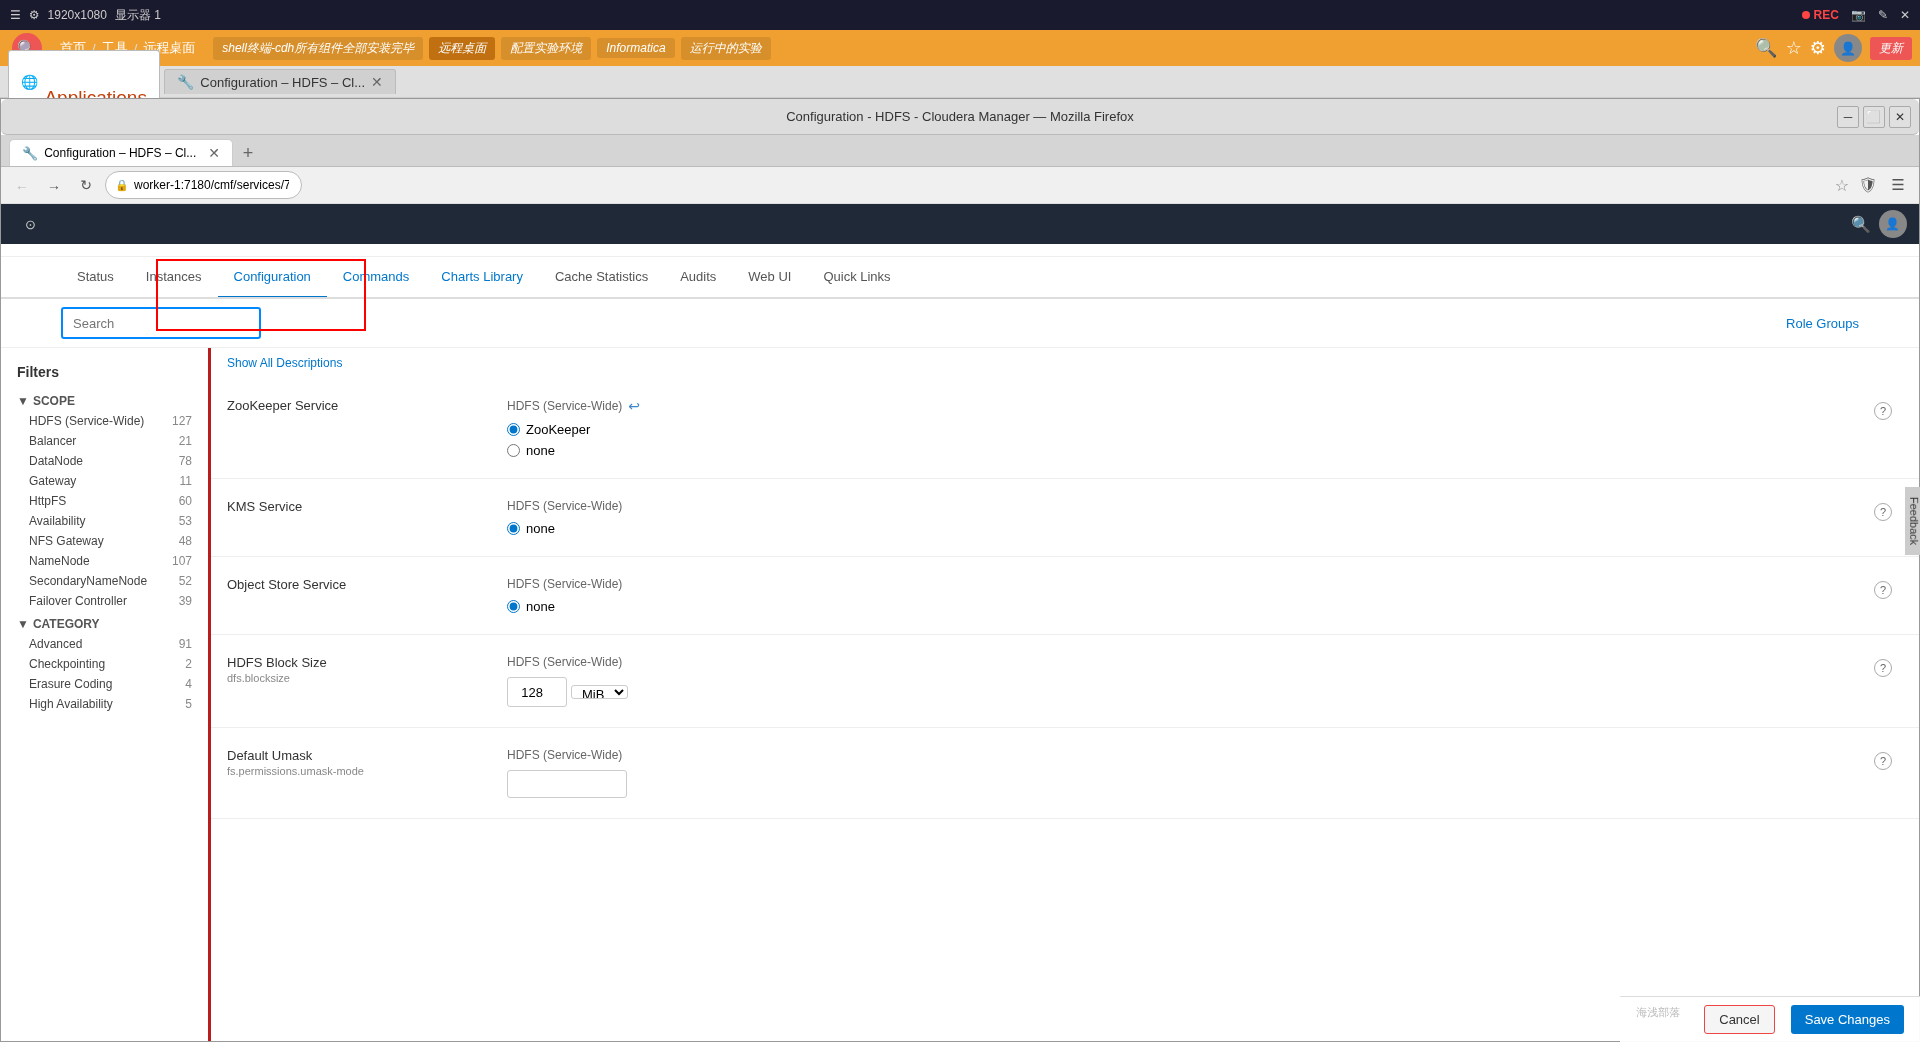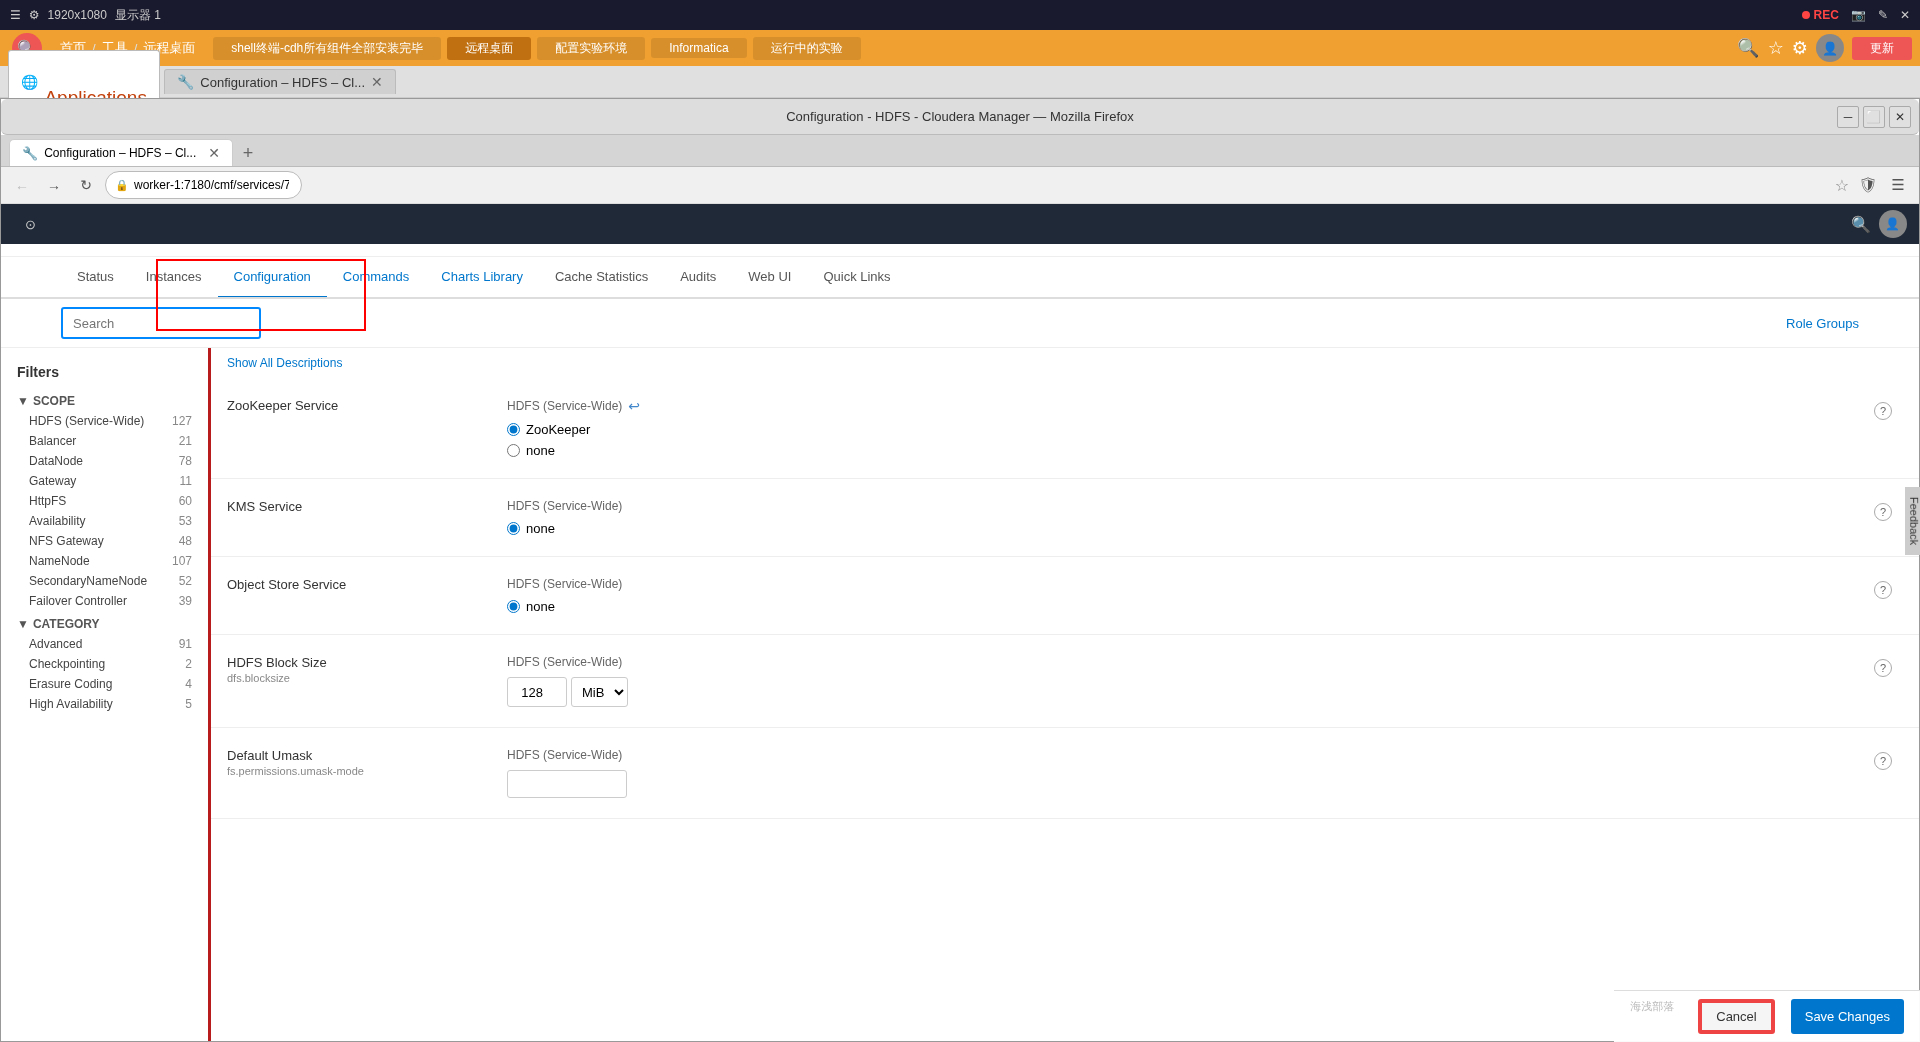--- a/index.html
+++ b/index.html
@@ -171,11 +171,11 @@
       background: rgba(0,0,0,0.1);
       border: none;
       color: #fff;
-      padding: 3px 18px;
+      padding: 3px 9px;
       border-radius: 3px;
       font-size: 12px;
       cursor: pointer;
-      display: flex; align-items: center; gap: 4px;
+      display: flex; align-items: center; gap: 4px; font-style: italic;
     }
     .outer-toolbar-btn.active { background: #c07010; }
     .search-btn-round {

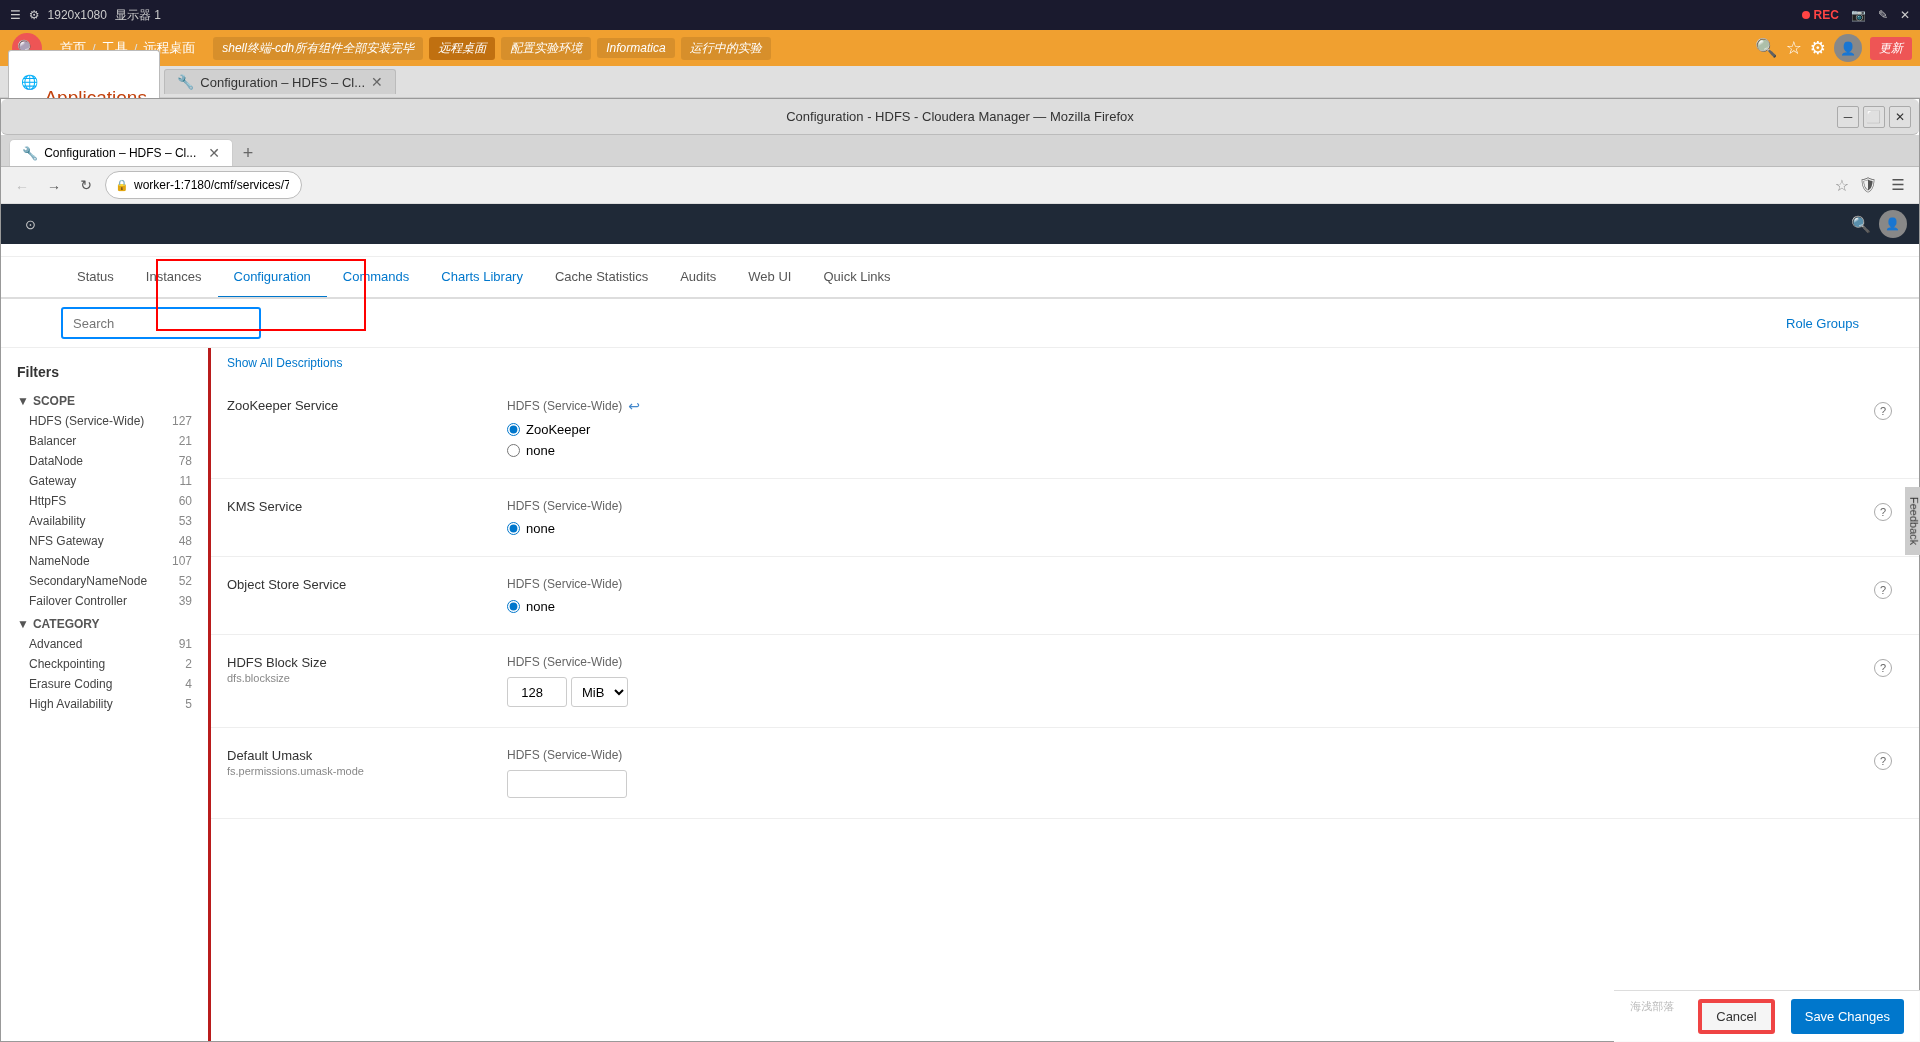--- a/index.html
+++ b/index.html
@@ -106,7 +106,7 @@
       font-size: 13px;
     }
     .block-size-unit {
-      height: 30px;
+      height: 14px;
       border: 1px solid #ccc;
       border-radius: 3px;
       padding: 0 6px;

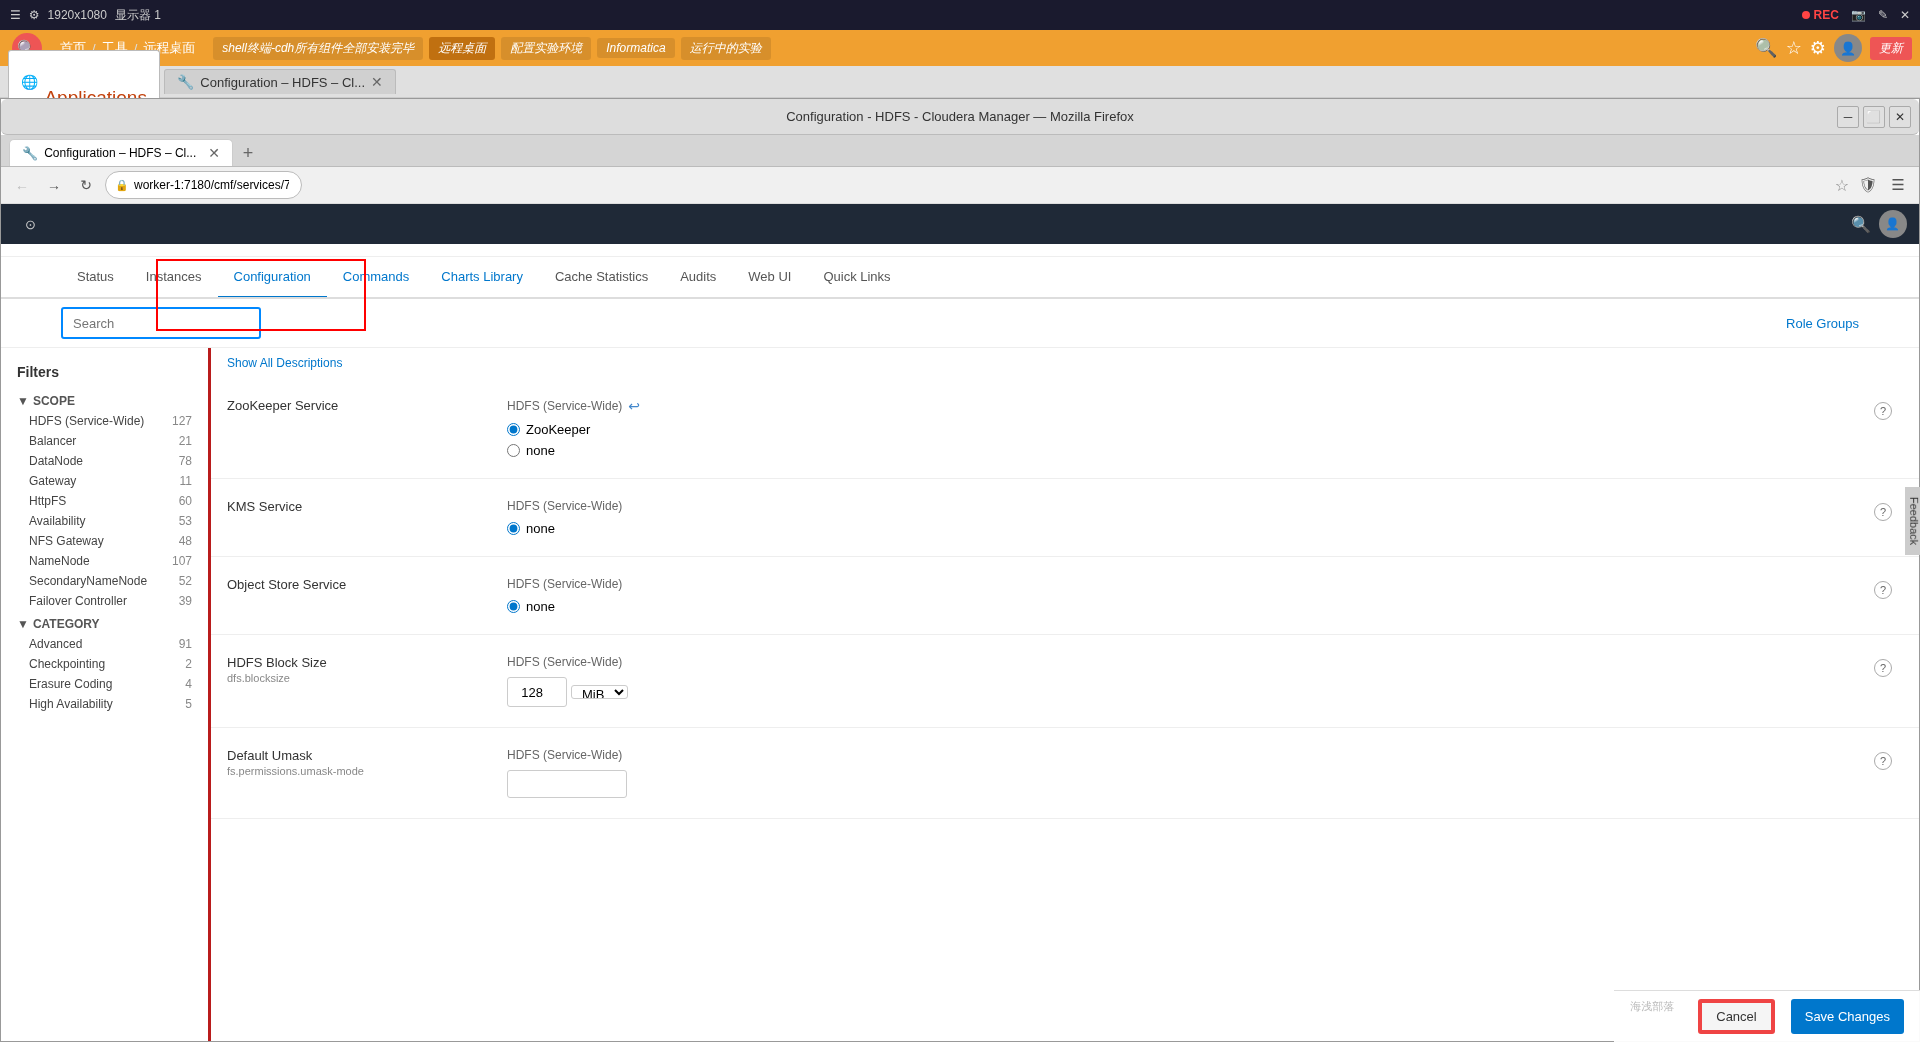--- a/index.html
+++ b/index.html
@@ -137,7 +137,7 @@
     .btn-cancel {
       background: #f5f5f5;
       color: #333;
-      border: 4px solid #ef4444;
+      border: 1px solid #ef4444;
       padding: 6px 14px;
       border-radius: 3px;
       cursor: pointer;

